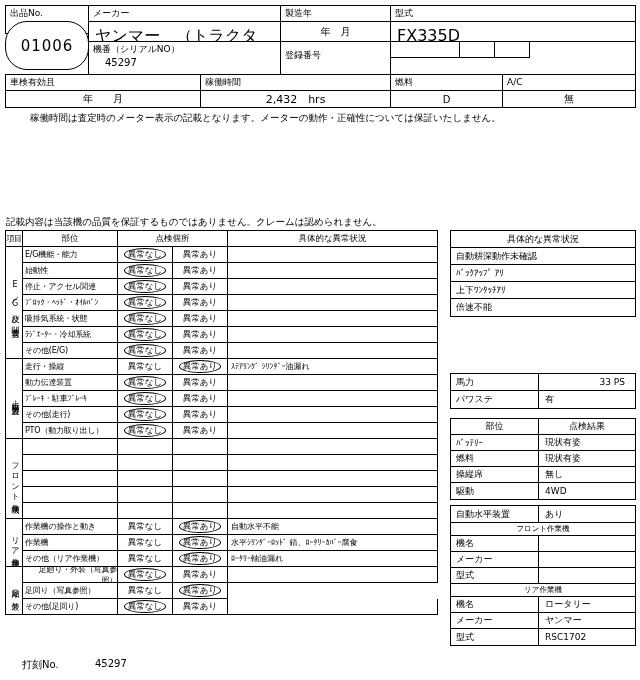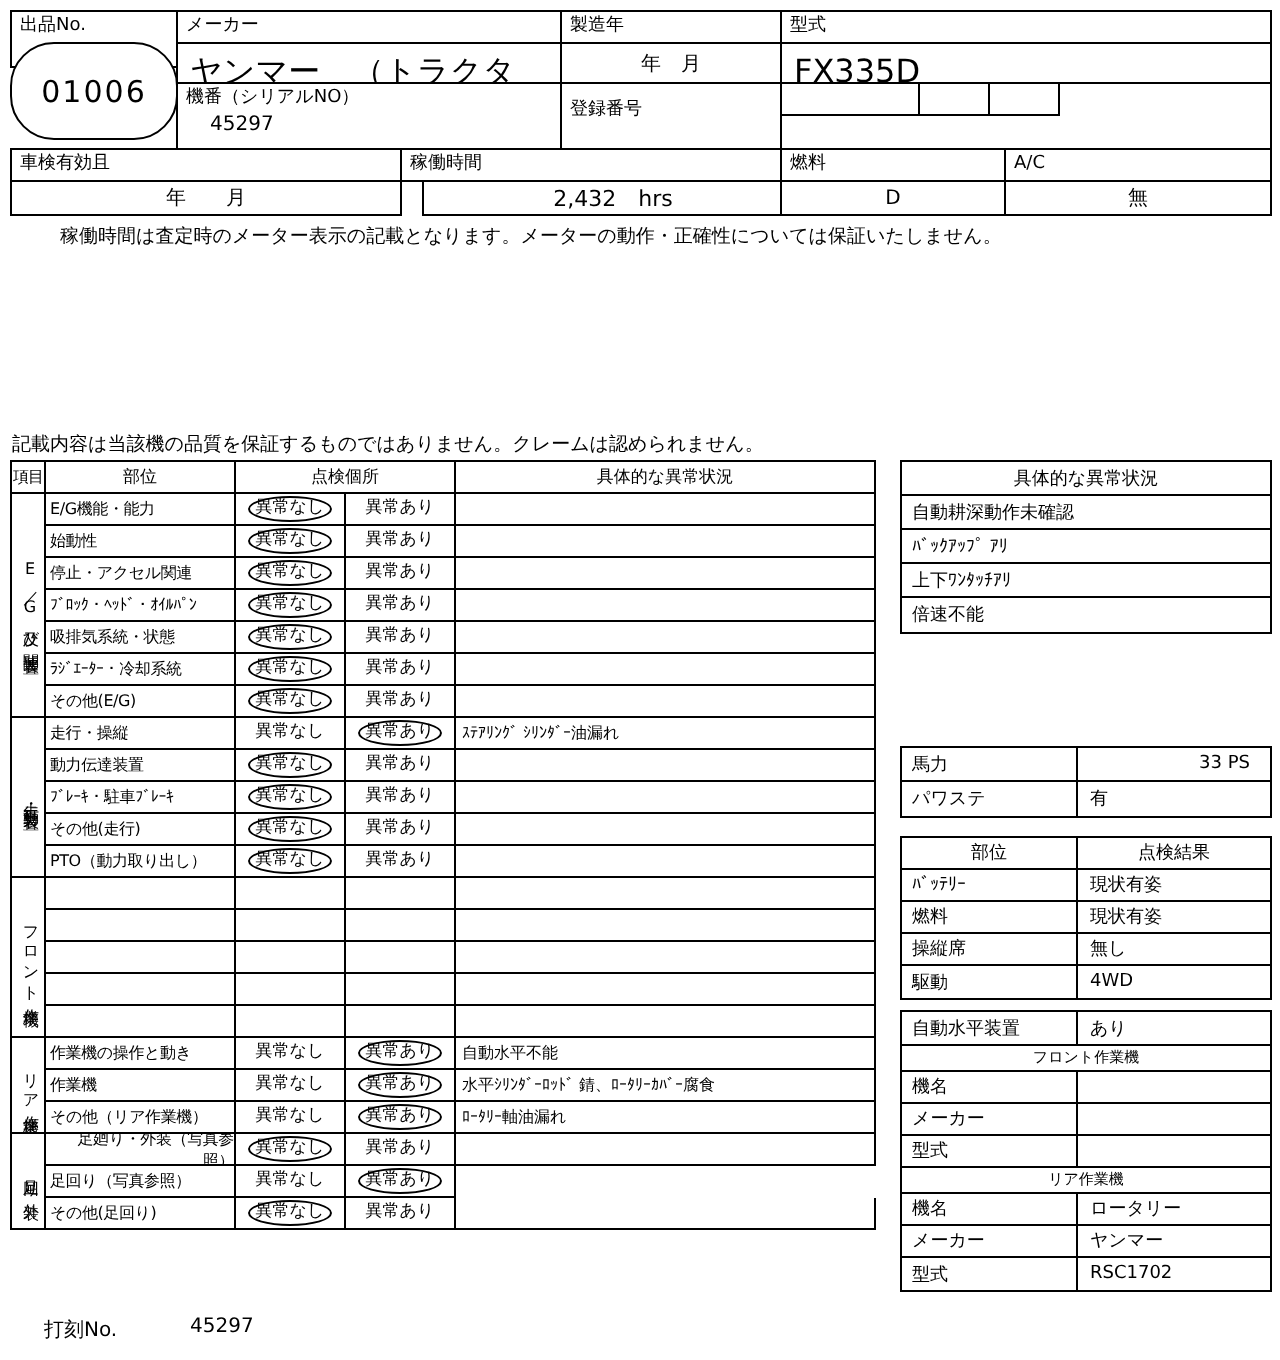--- a/index.html
+++ b/index.html
@@ -84,7 +84,7 @@
   <div class="box lbl" style="left:5px;top:74px;width:196px;height:17px">車検有効且</div>
   <div class="box val-c" style="left:5px;top:90px;width:196px;height:18px">年　　月</div>
   <div class="box lbl" style="left:200px;top:74px;width:191px;height:17px">稼働時間</div>
-  <div class="box val-c" style="left:211px;top:90px;width:191px;height:18px;font-size:11px">2,432　hrs</div>
+  <div class="box val-c" style="left:200px;top:90px;width:191px;height:18px;font-size:11px">2,432　hrs</div>
   <div class="box lbl" style="left:390px;top:74px;width:113px;height:17px">燃料</div>
   <div class="box val-c" style="left:390px;top:90px;width:113px;height:18px">D</div>
   <div class="box lbl" style="left:502px;top:74px;width:134px;height:17px">A/C</div>

